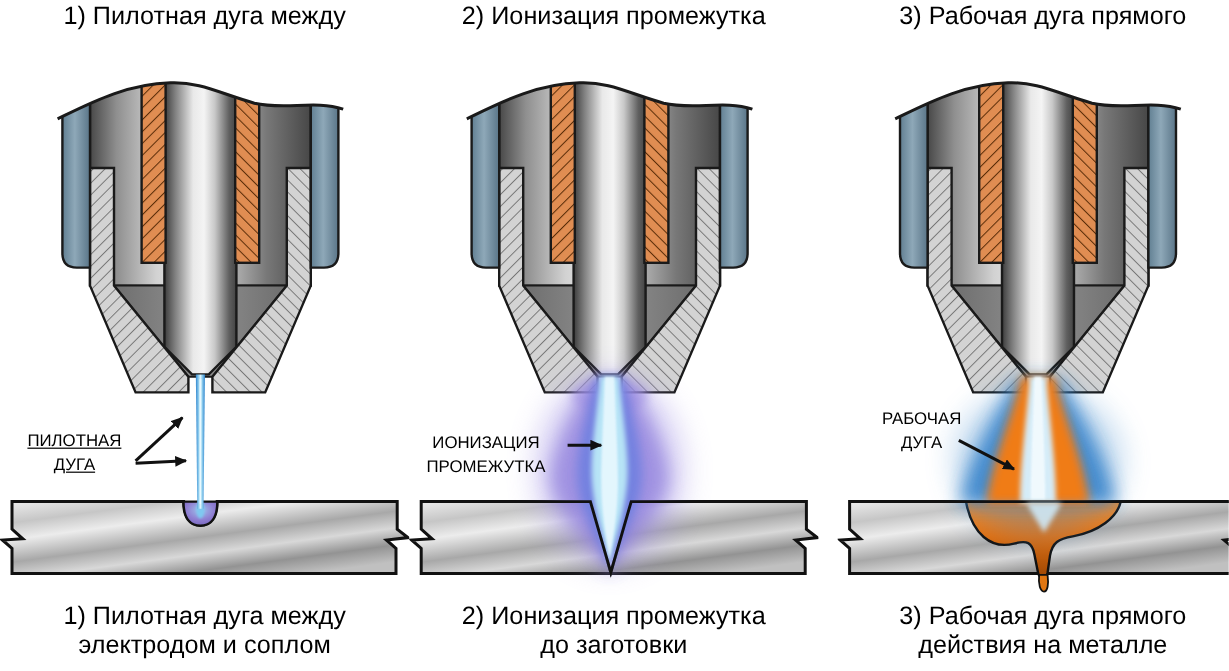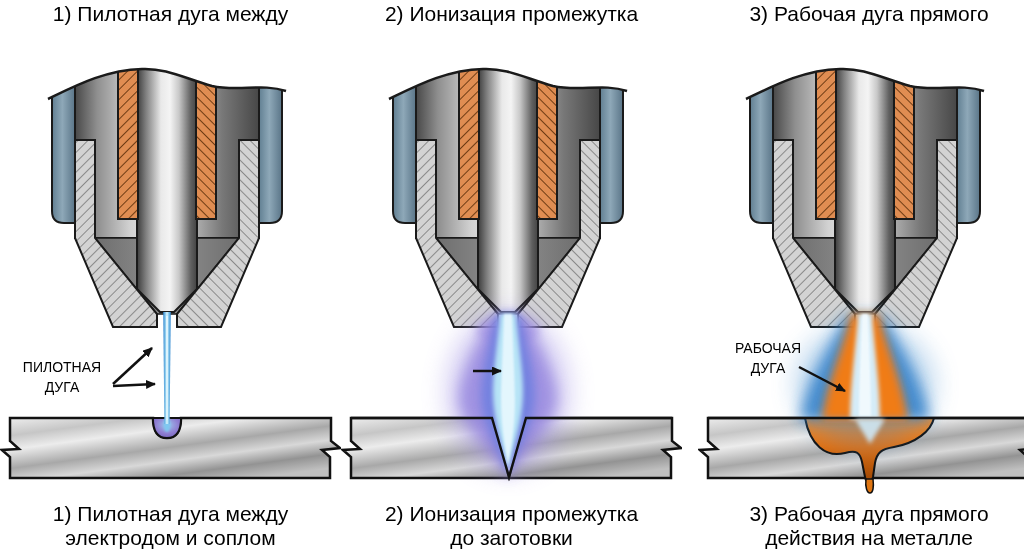--- a/index.html
+++ b/index.html
@@ -16,7 +16,7 @@
   .diagram{position:absolute;left:0;top:0;}
   .arc-label{position:absolute;font-size:14px;line-height:20px;
              text-align:center;white-space:pre-line;}
-  .lbl1{left:2px;top:357px;width:120px;}
+  .lbl1{left:2px;top:357px;width:120px;text-decoration:underline;}
   .lbl2{left:0px;top:358px;width:128px;}
   .lbl3{left:26px;top:338px;width:88px;}
   svg{display:block;}

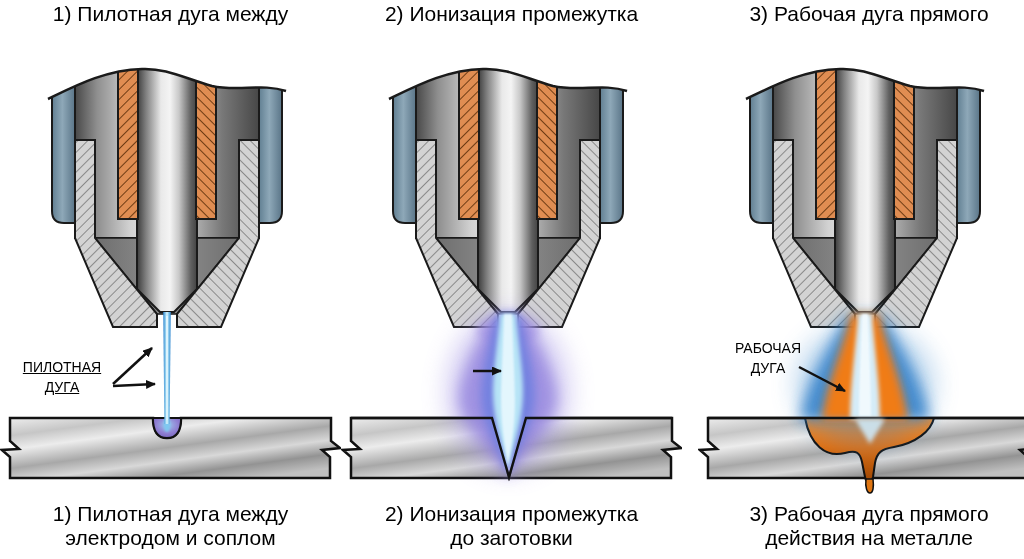--- a/index.html
+++ b/index.html
@@ -182,6 +182,8 @@
       <line x1="132" y1="371" x2="160" y2="371" stroke="#111" stroke-width="2.5" marker-end="url(#ah)"></line>
     </svg>
 
+    <div class="arc-label lbl2">ИОНИЗАЦИЯ
+ПРОМЕЖУТКА</div>
     <div class="caption bottom">2) Ионизация промежутка
 до заготовки</div>
   </section>

